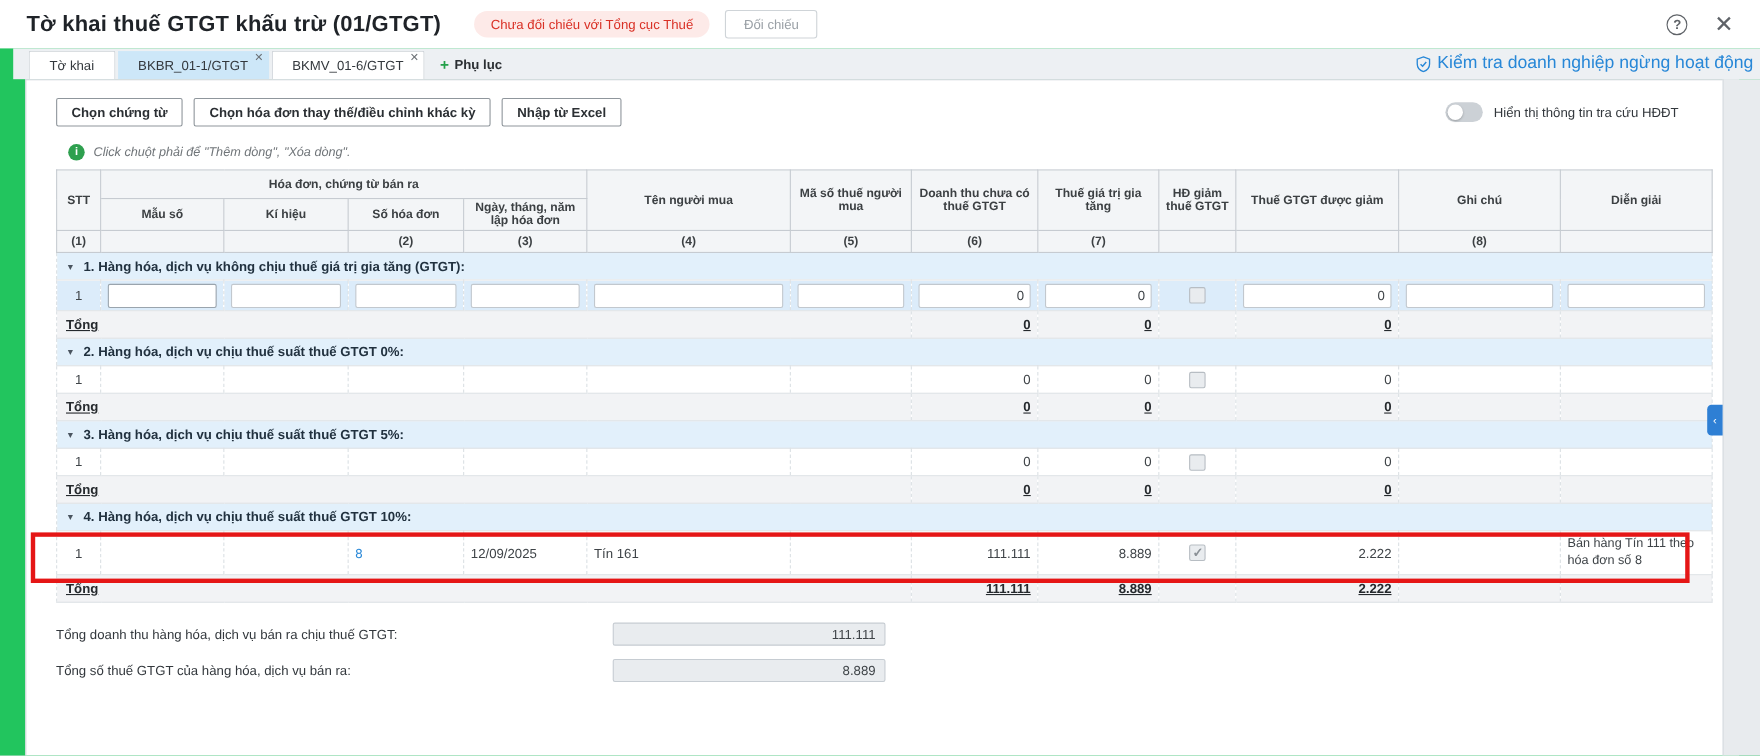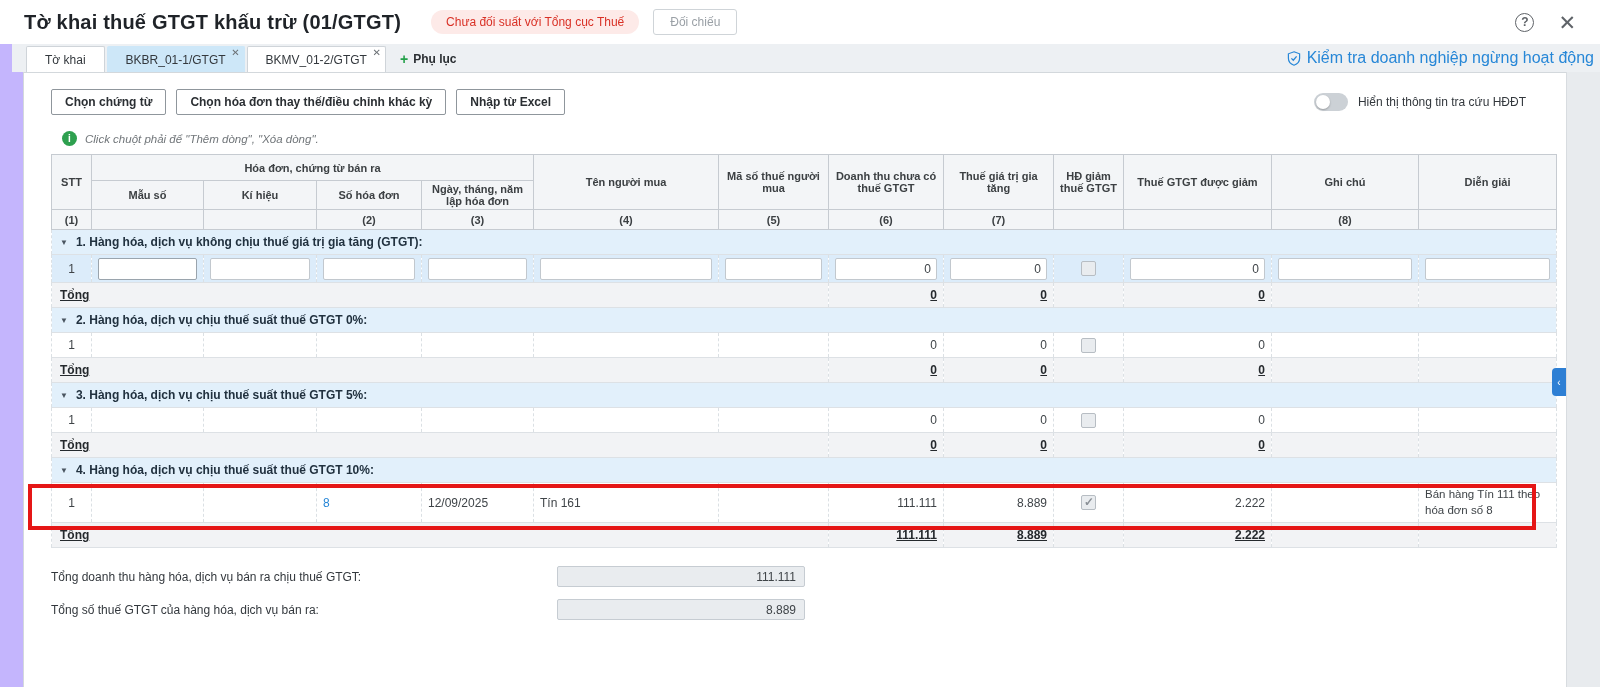--- a/index.html
+++ b/index.html
@@ -6,7 +6,7 @@
   html,body { background:#dfe3e7; }
   .page {
     position:relative; width:1600px; height:687px; overflow:hidden;
-    background:#c4b5fd; font-family:"Liberation Sans", sans-serif; color:#33383d;
+    background:#22c55e; font-family:"Liberation Sans", sans-serif; color:#33383d;
   }
   
   .topbar { position:absolute; left:0; top:0; width:1600px; height:44px; background:#fff;

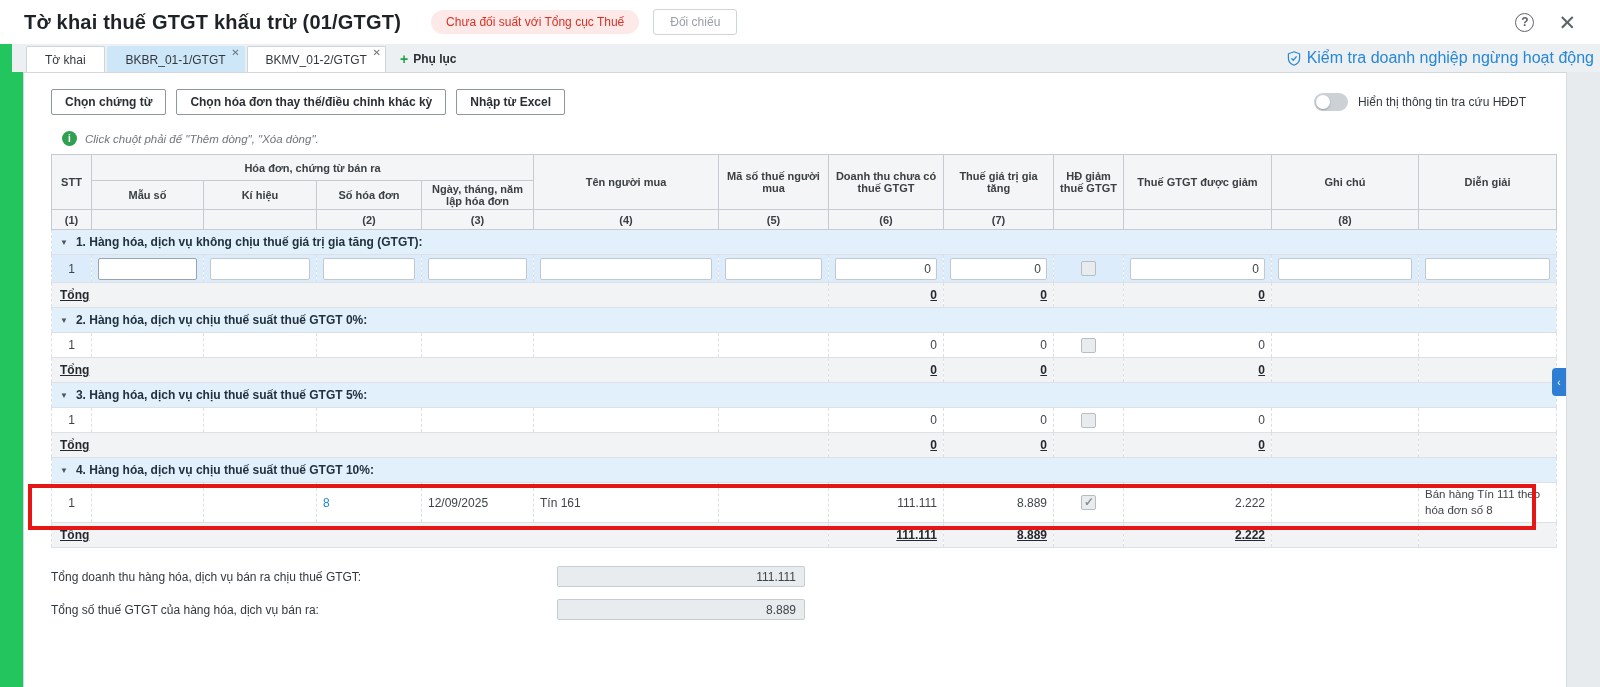--- a/index.html
+++ b/index.html
@@ -110,7 +110,7 @@
 
   <div class="topbar">
     <div class="title">Tờ khai thuế GTGT khấu trừ (01/GTGT)</div>
-    <div class="badge">Chưa đối suất với Tổng cục Thuế</div>
+    <div class="badge">Chưa đối chiếu với Tổng cục Thuế</div>
     <button class="btn-ghost">Đối chiếu</button>
     <div class="top-icons">
       <div class="icon-help">?</div>

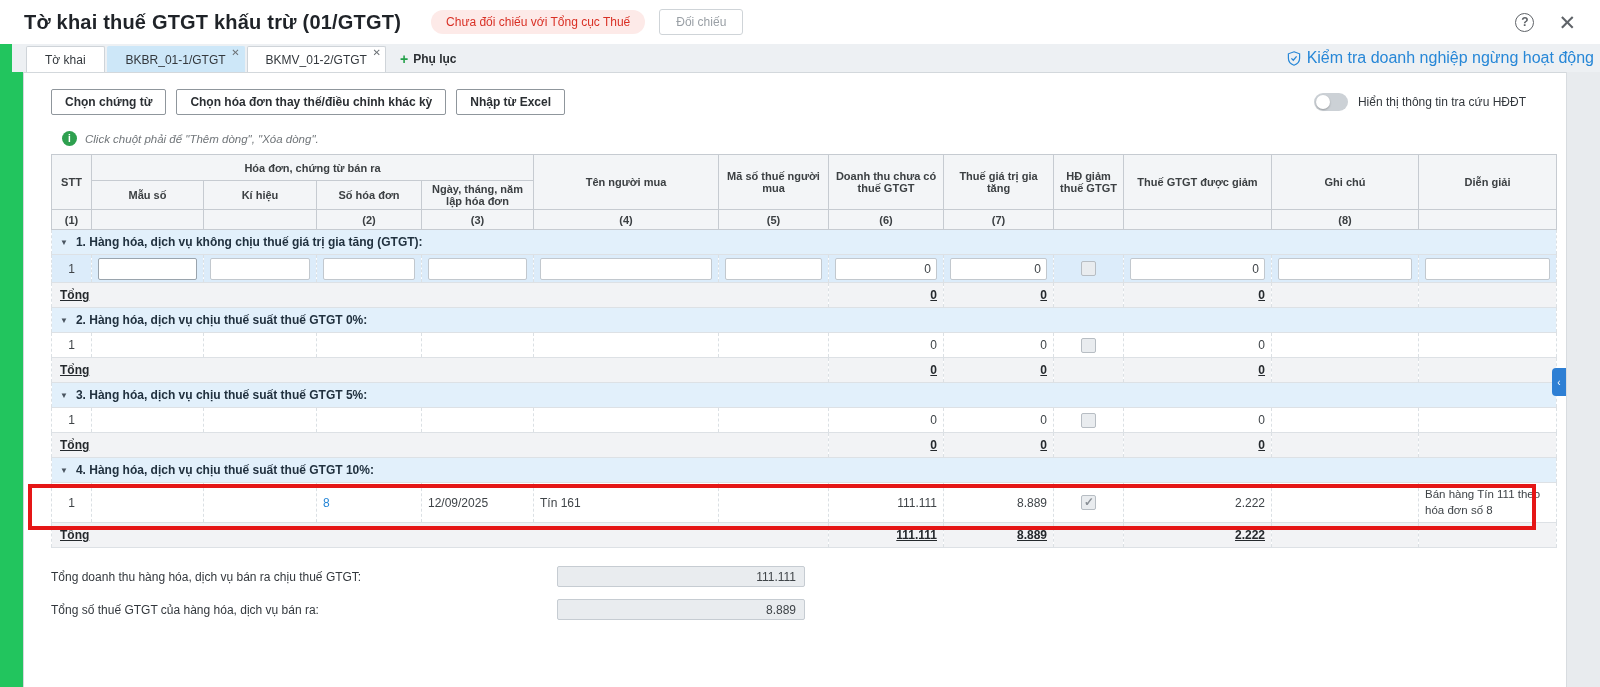--- a/index.html
+++ b/index.html
@@ -127,7 +127,7 @@
       <span class="x">✕</span>
     </div>
     <div class="tab">
-      <span>BKMV_01-2/GTGT</span>
+      <span>BKMV_01-6/GTGT</span>
       <span class="x">✕</span>
     </div>
     <div class="tab-add">

